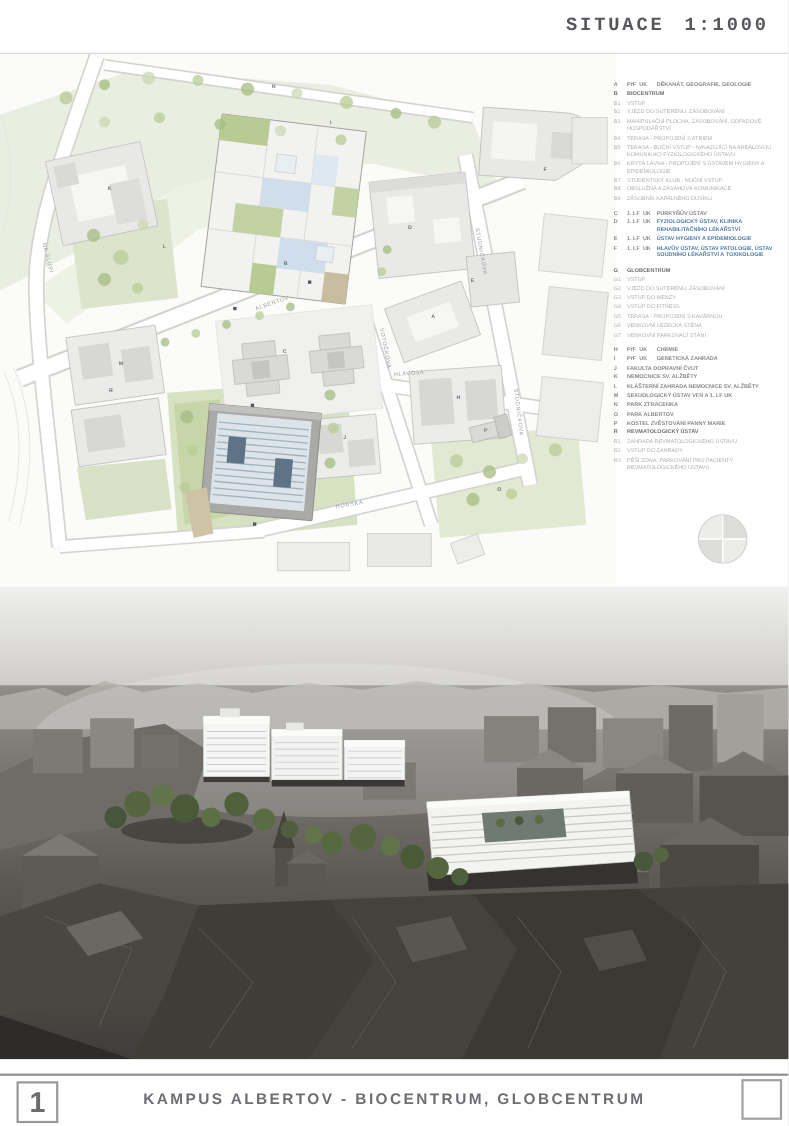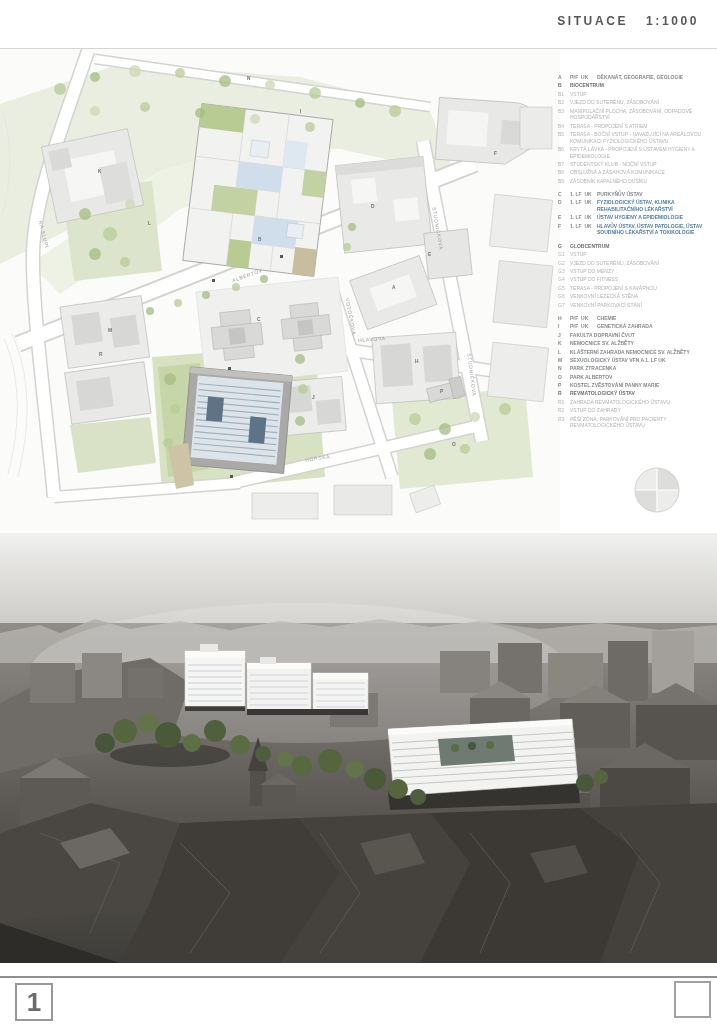--- a/index.html
+++ b/index.html
@@ -6,8 +6,8 @@
   .page{position:relative;width:717px;height:1024px;background:#ffffff;overflow:hidden;
         font-family:"Liberation Sans",sans-serif;}
   
-  .header{position:absolute;top:14px;right:18px;font-size:12px;font-weight:bold;
-          letter-spacing:2.6px;color:#55575b;}
+  .header{position:absolute;top:14px;right:18px;font-size:17px;font-weight:bold;
+          letter-spacing:2.6px;color:#55575b;font-family:Liberation Mono, monospace;}
   .header .scale{margin-left:18px;}
   .toprule{position:absolute;top:48px;left:0;width:717px;height:1px;background:#d4d4d2;}
   

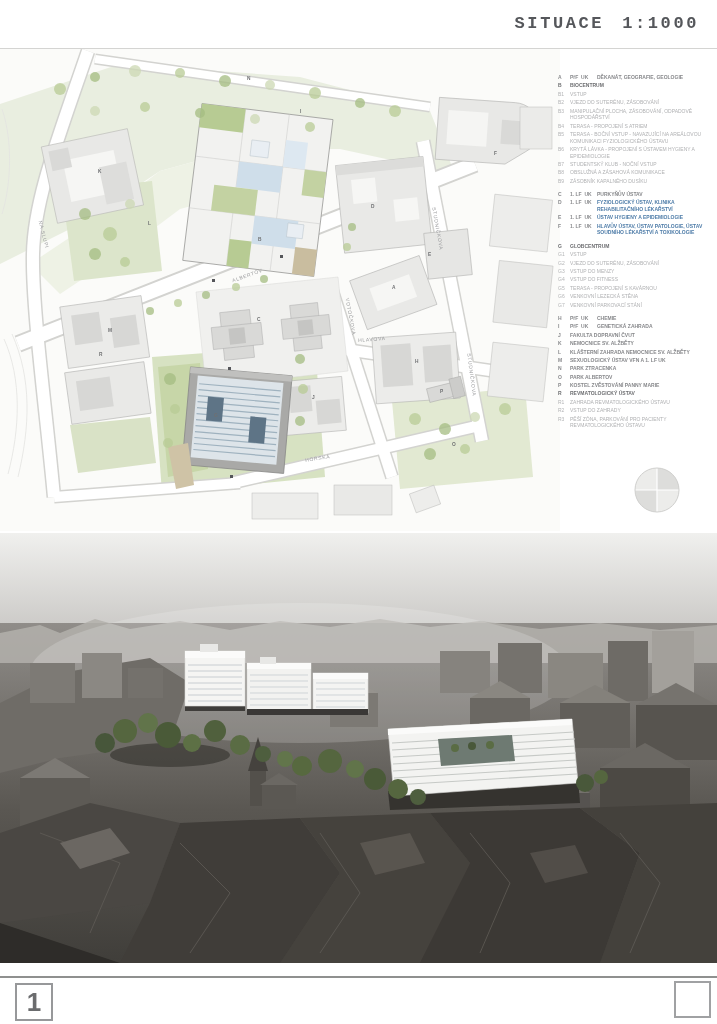--- a/index.html
+++ b/index.html
@@ -581,6 +581,7 @@
   <div class="numbox">
     <span>1</span>
   </div>
+  <div class="sheet-title">KAMPUS ALBERTOV - BIOCENTRUM, GLOBCENTRUM</div>
   <div class="rbox"></div>
 
 </div>

